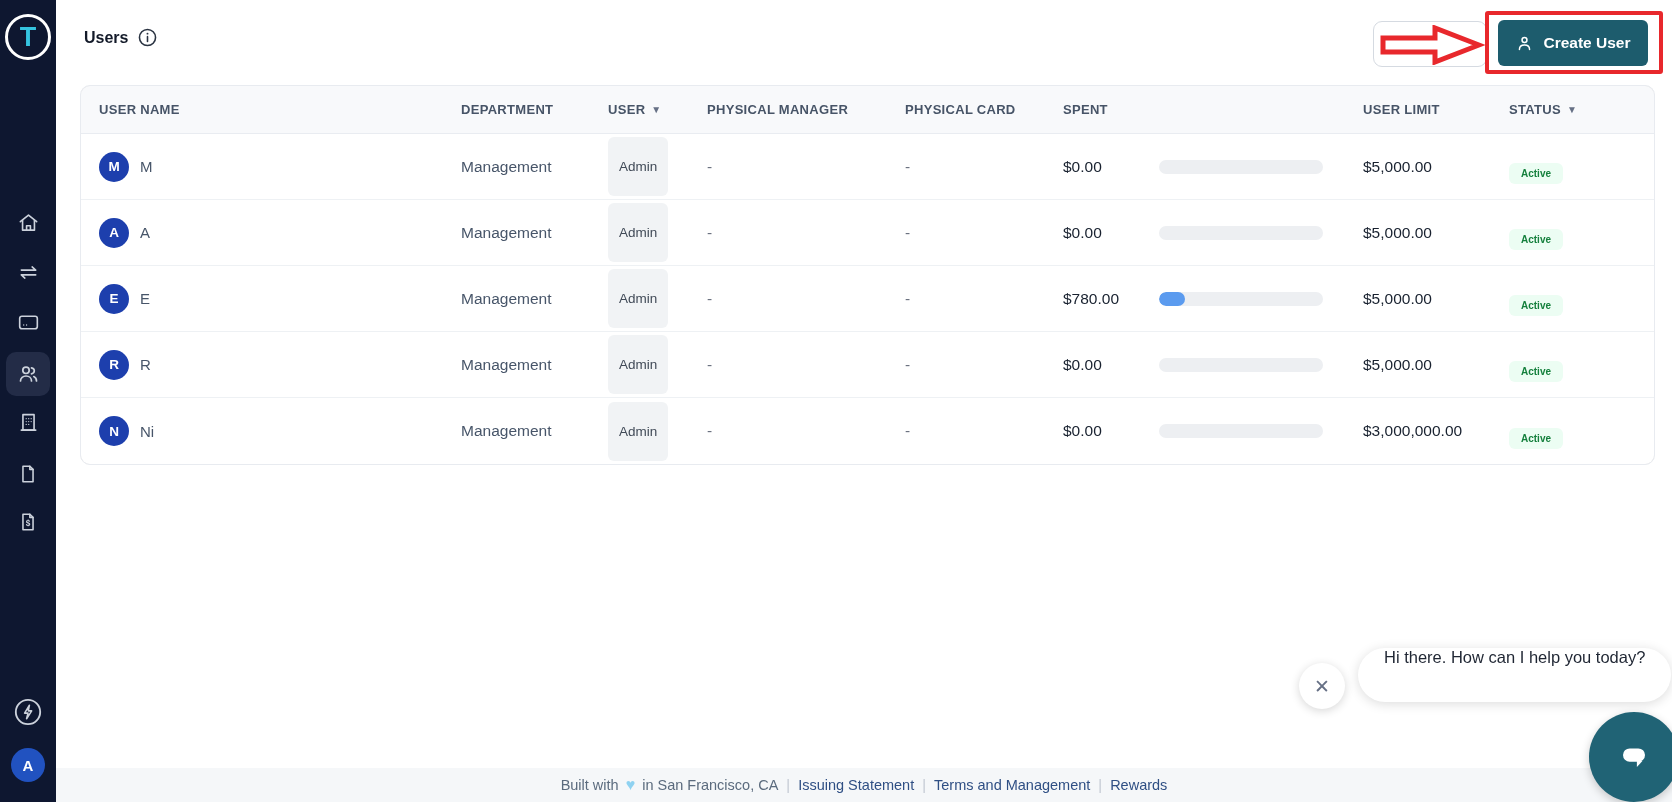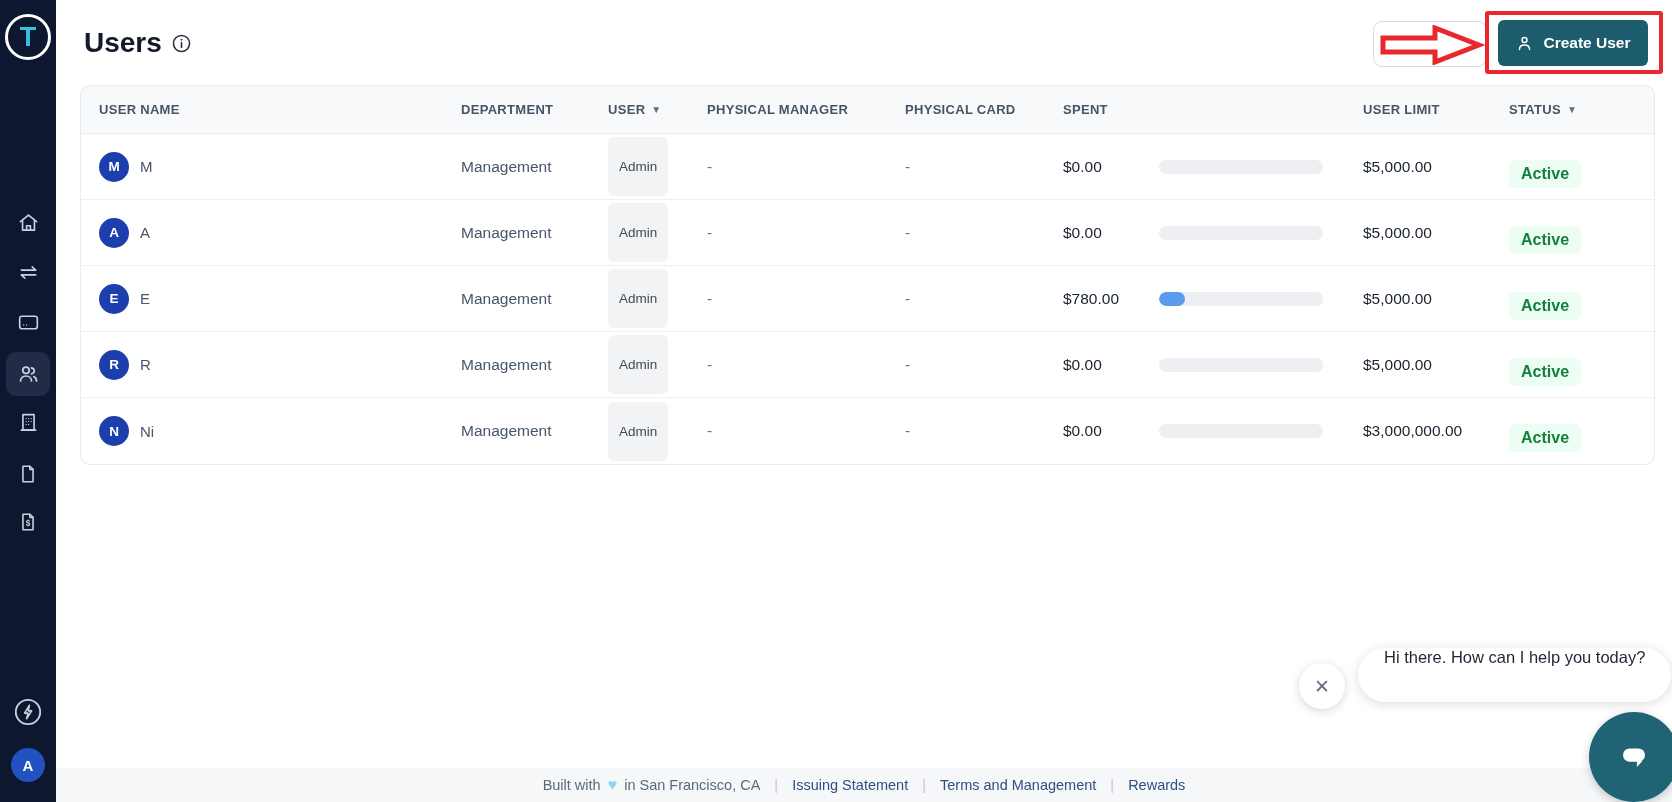--- a/index.html
+++ b/index.html
@@ -23,7 +23,7 @@
   
   .main-header { position:absolute; left:56px; top:0; width:1616px; height:85px; }
   .page-title-wrap { position:absolute; left:28px; top:27px; display:flex; align-items:center; gap:9px; }
-  .page-title { font-size:28px; font-weight:bold; color:#131a29; }
+  .page-title { font-size:16px; font-weight:bold; color:#131a29; }
   .search-box { position:absolute; left:921px; top:21px; width:383px; height:43px;
                 border:1px solid #d0d5dd; border-radius:9px; background:#fff;
                 display:flex; align-items:center; padding:0 12px; gap:9px; }

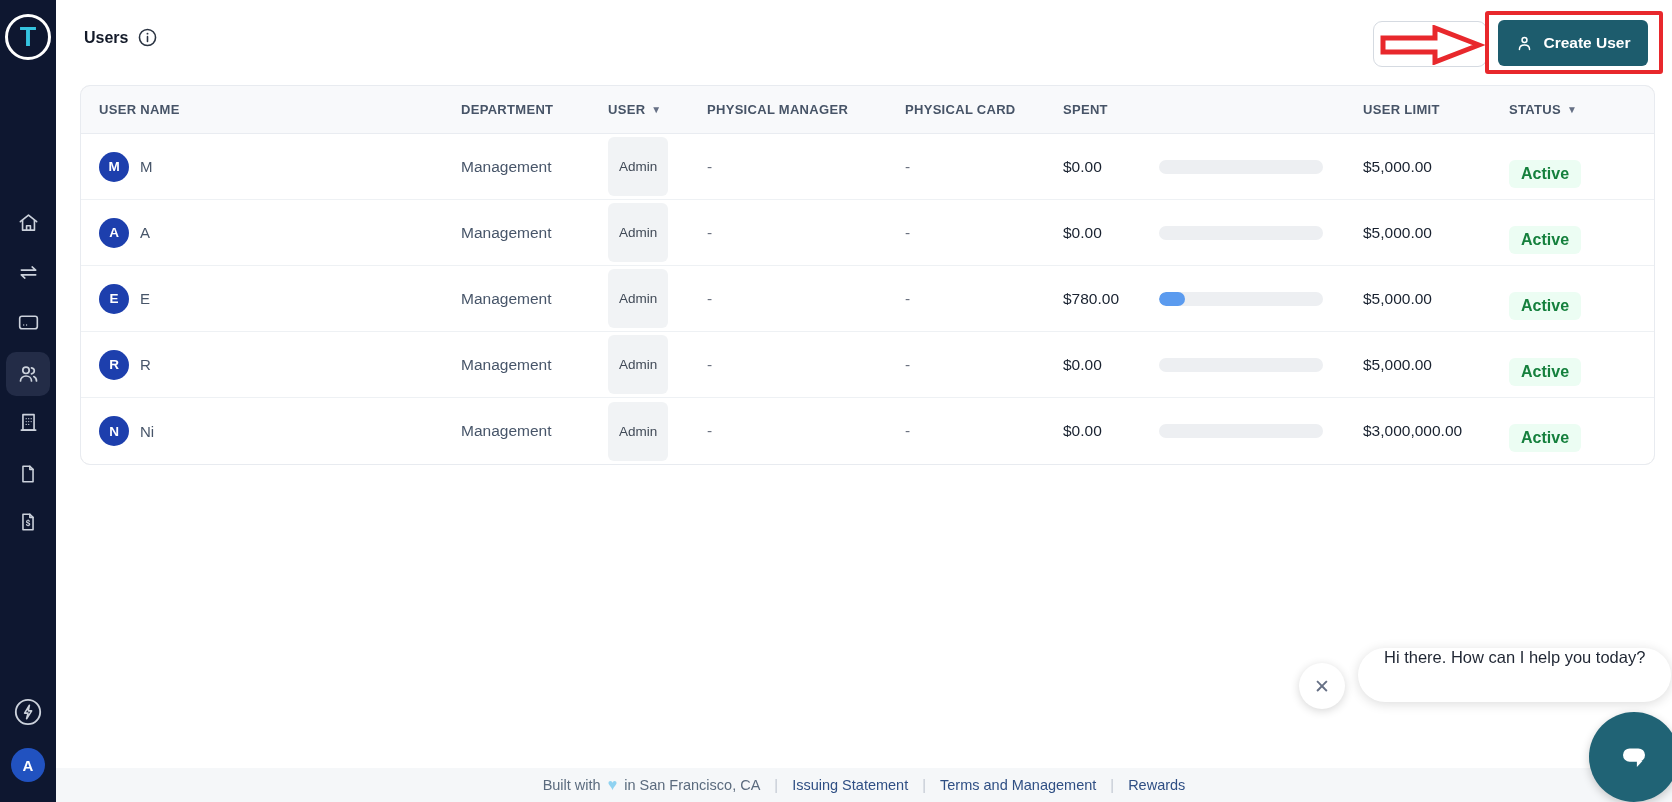--- a/index.html
+++ b/index.html
@@ -61,7 +61,7 @@
   .money { color:#18212f; }
   .progress { width:164px; height:14px; border-radius:7px; background:#edeff2; overflow:hidden; }
   .fill { height:100%; border-radius:7px; background:#5b9bef; }
-  .badge-active { background:#ecfdf3; color:#15803d; font-size:16px; font-weight:bold;
+  .badge-active { background:#ecfdf3; color:#15803d; font-size:10px; font-weight:bold;
                   padding:5px 12px; border-radius:6px;margin-top:14px; }
   
   .chat-close { position:absolute; left:1299px; top:663px; width:46px; height:46px; border-radius:50%;

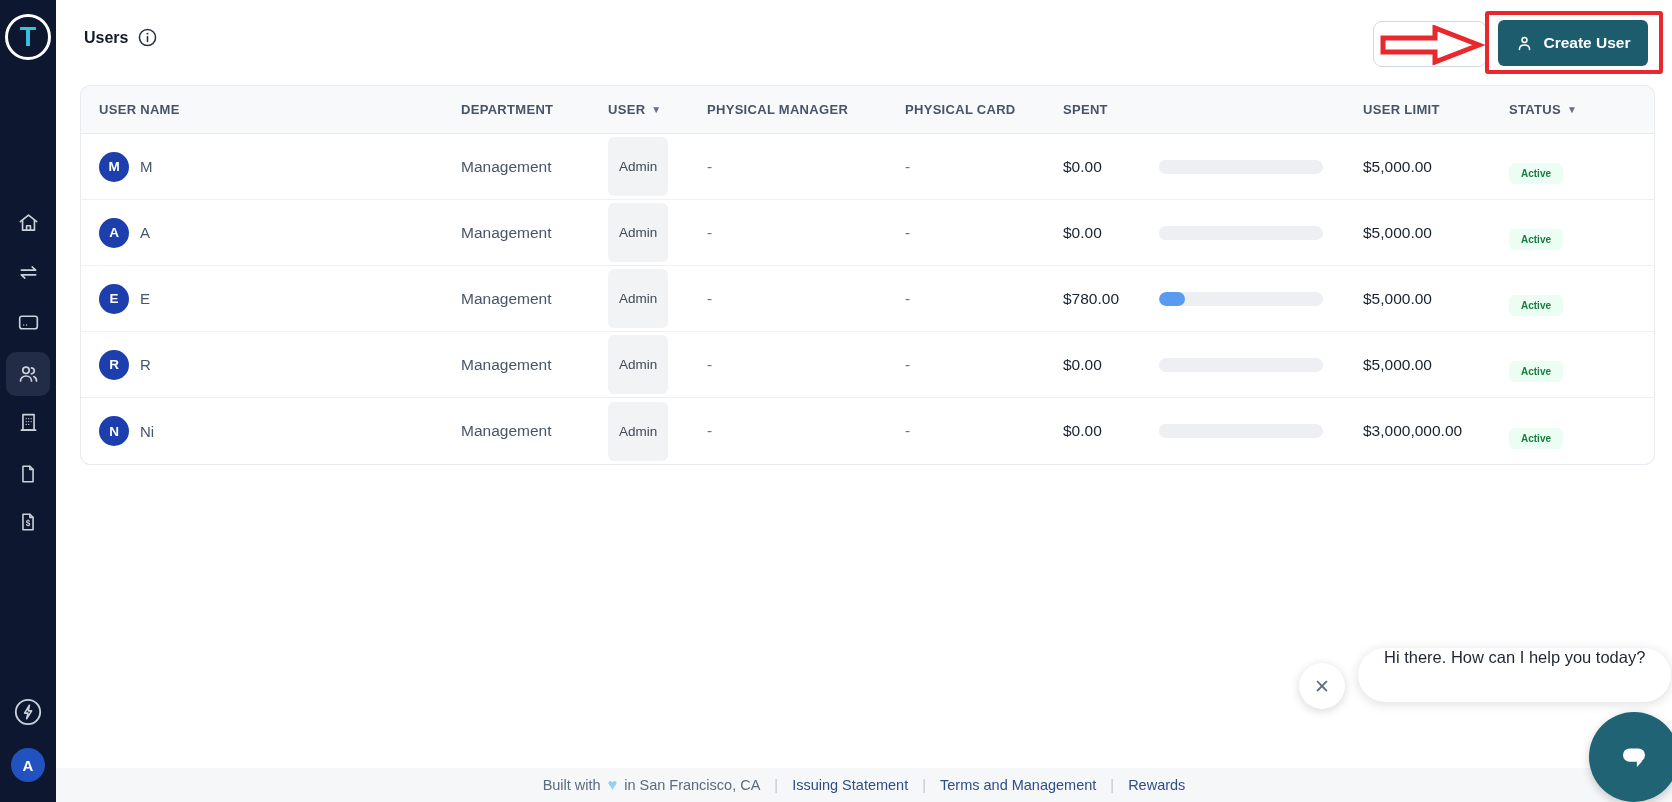--- a/index.html
+++ b/index.html
@@ -75,7 +75,7 @@
               justify-content:center; z-index:21; box-shadow:0 3px 10px rgba(0,0,0,0.2); }
   
   .footer { position:absolute; left:56px; bottom:0; width:1616px; height:34px; background:#f5f7f9;
-            display:flex; align-items:center; justify-content:center; gap:14px; font-size:14.5px;
+            display:flex; align-items:center; justify-content:center; gap:8px; font-size:14.5px;
             color:#5b6b7e; z-index:5; }
   .footer .heart { color:#8fd2f1; font-size:16px; }
   .footer a { color:#2f4f84; text-decoration:none; cursor:pointer; }

